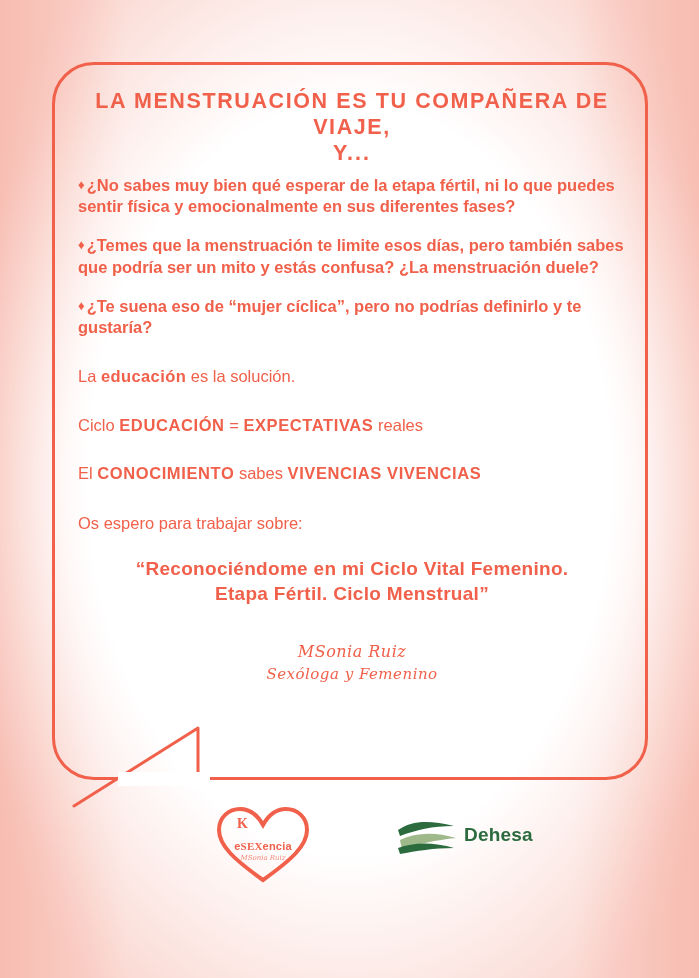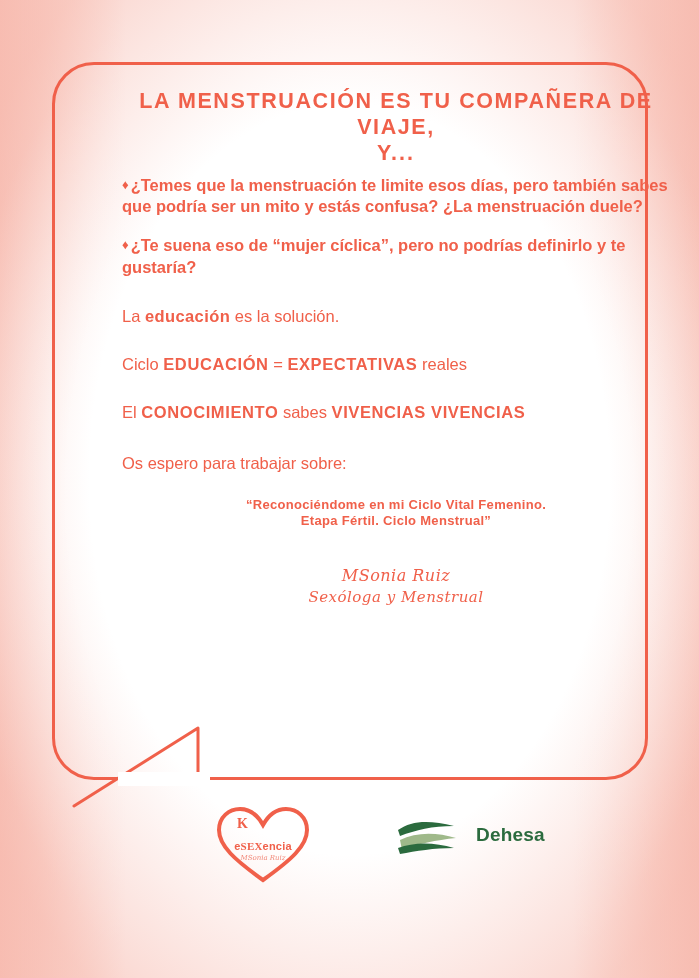--- a/index.html
+++ b/index.html
@@ -67,7 +67,6 @@
     width: 560px;
     box-sizing: border-box;
     padding: 0 6px;
-    margin-left: 44px;
   }
 
   h1.title {

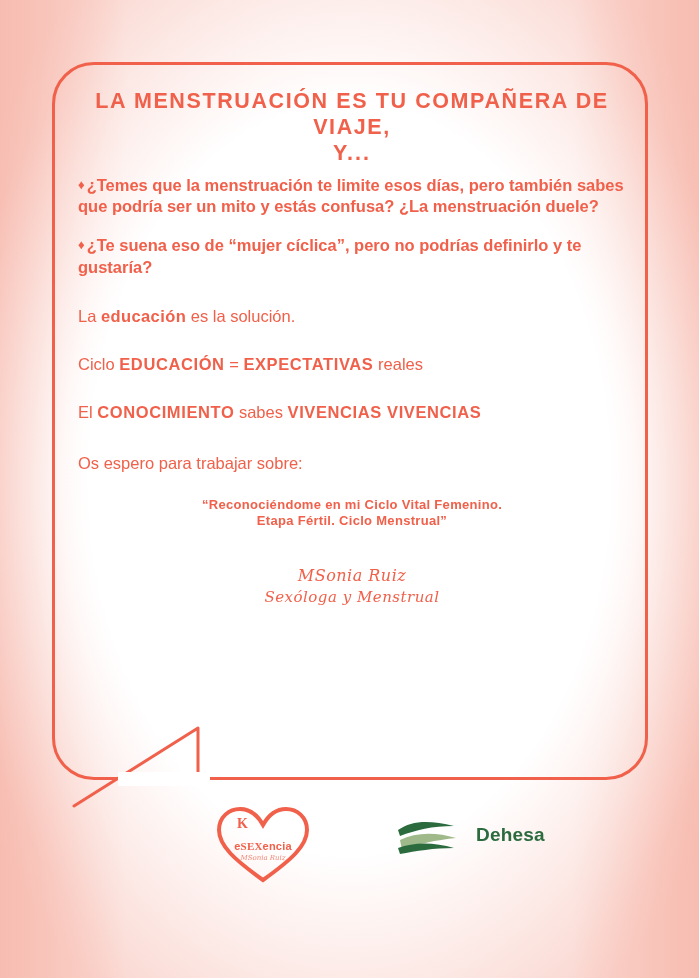--- a/index.html
+++ b/index.html
@@ -257,6 +257,7 @@
       <span class="title-line2">Y...</span>
     </h1>
 
+    <p class="question"><span class="bullet">♦</span><span>¿No sabes muy bien qué esperar de la etapa fértil, ni lo que puedes sentir física y emocionalmente en sus diferentes fases?</span></p>
 
     <p class="question"><span class="bullet">♦</span><span>¿Temes que la menstruación te limite esos días, pero también sabes que podría ser un mito y estás confusa? ¿La menstruación duele?</span></p>
 

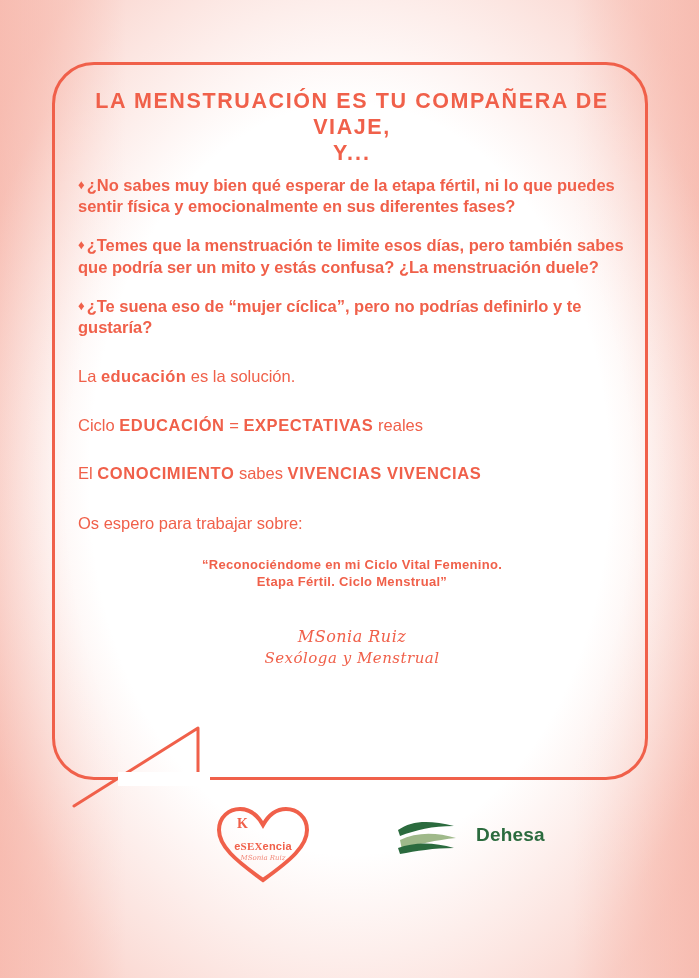--- a/index.html
+++ b/index.html
@@ -130,7 +130,7 @@
     margin: 24px 0 0 0;
     text-align: center;
     color: #f0604a;
-    font-size: 13px;
+    font-size: 19px;
     font-weight: bold;
     line-height: 1.3;
     letter-spacing: 0.3px;

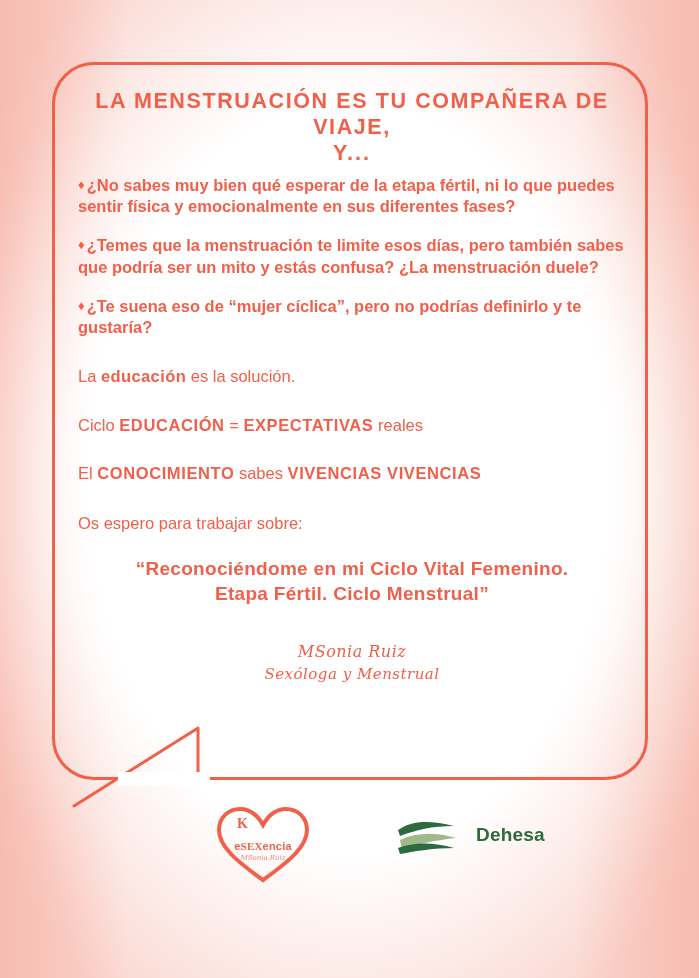--- a/index.html
+++ b/index.html
@@ -278,7 +278,7 @@
 
     <p class="signature">
       <span class="sig-name">MSonia Ruiz</span>
-      <span class="sig-role">Sexóloga y Menstrual</span>
+      <span class="sig-role">Sexóloga y Femenino</span>
     </p>
   </div>
 

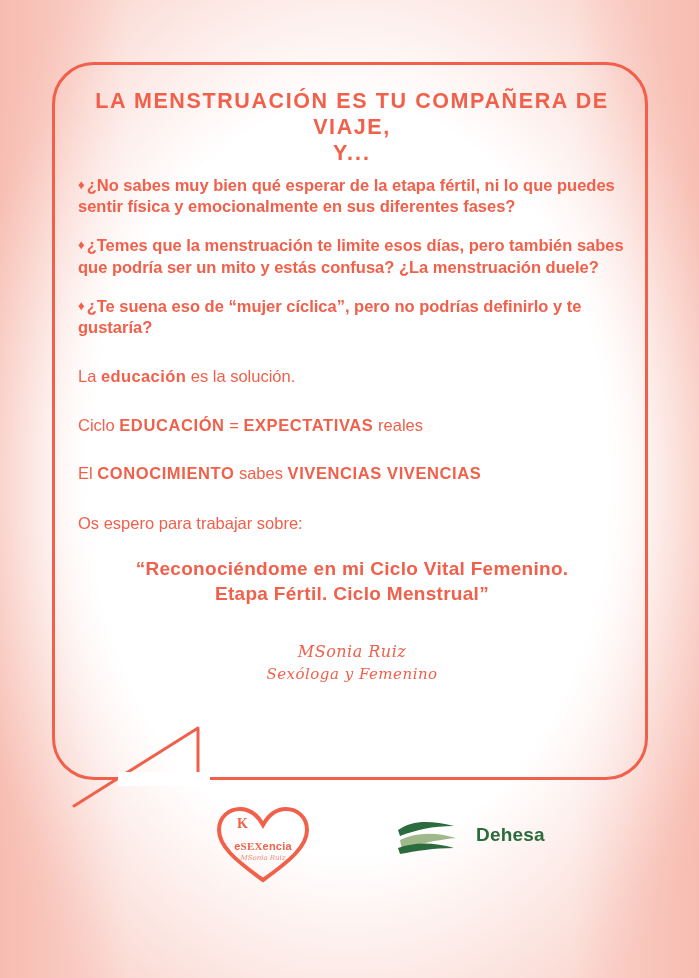--- a/index.html
+++ b/index.html
@@ -236,7 +236,6 @@
     font-size: 19px;
     font-weight: bold;
     letter-spacing: 0.2px;
-    margin-left: 12px;
   }
 </style>
 </head>

